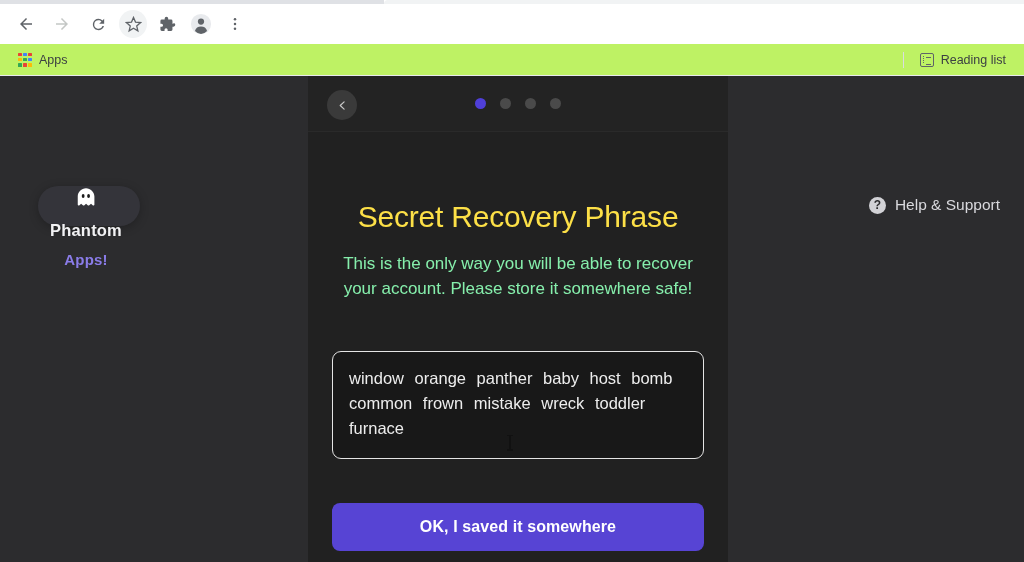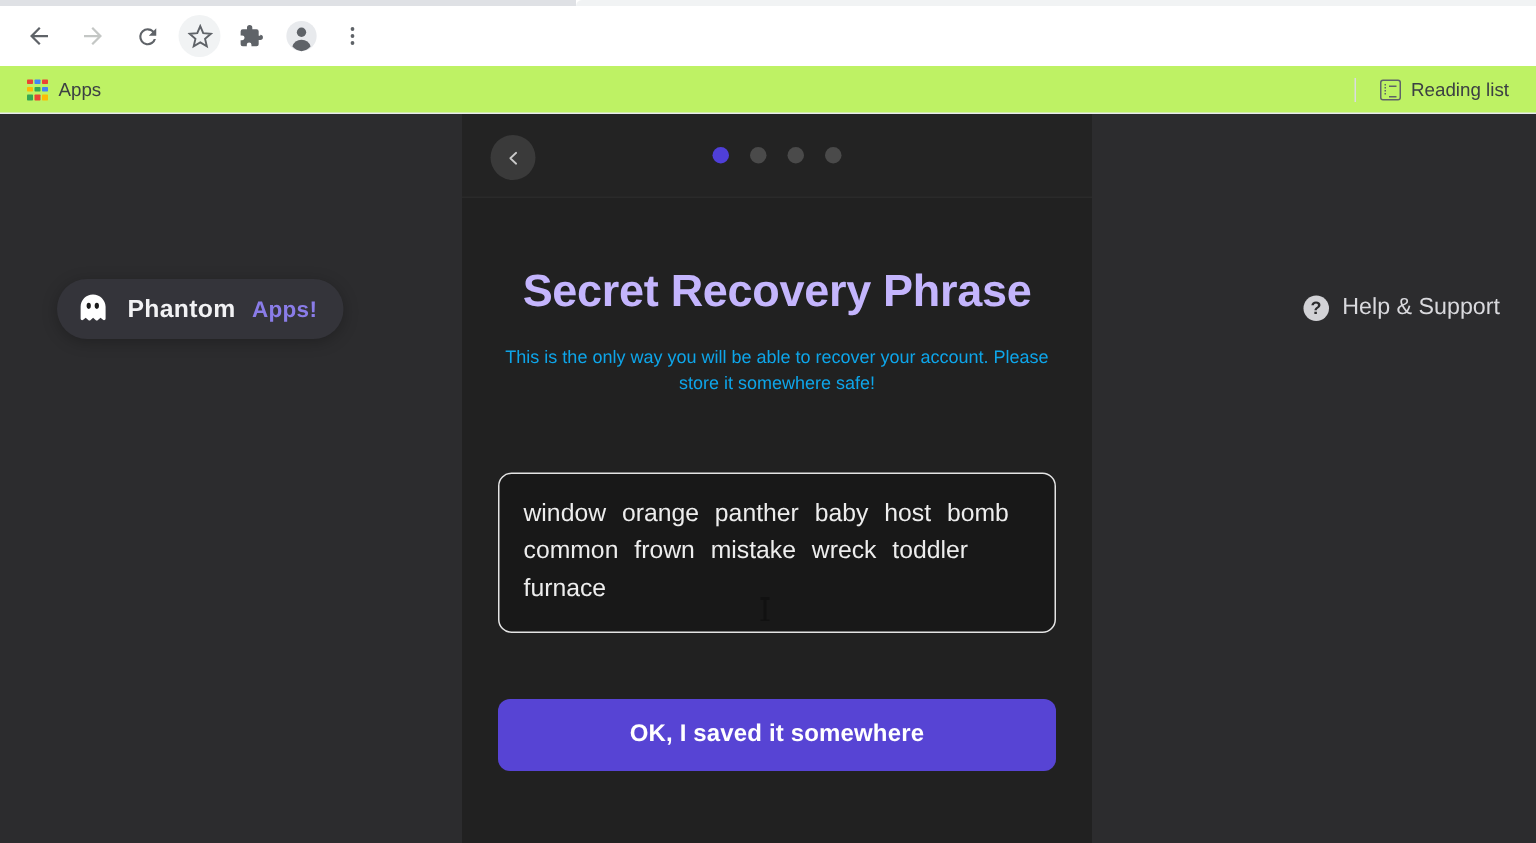--- a/index.html
+++ b/index.html
@@ -174,6 +174,7 @@
     gap: 11px;
     box-shadow: 0 2px 10px rgba(0,0,0,0.25);
     cursor: pointer;
+    flex-direction: column;
   }
   .ghost {
     width: 24px; height: 24px;

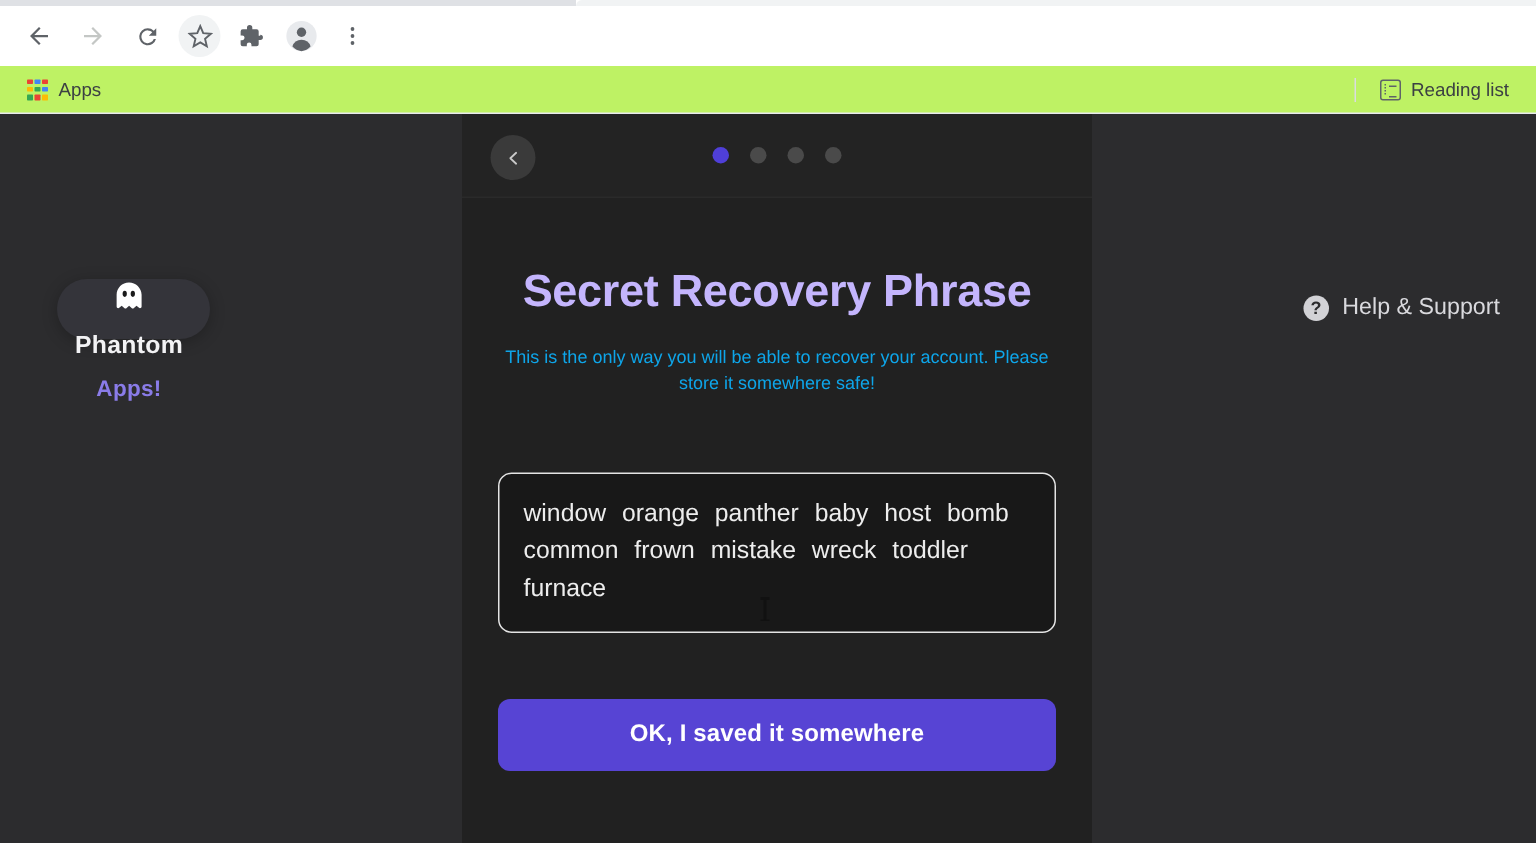--- a/index.html
+++ b/index.html
@@ -268,10 +268,10 @@
     text-align: center;
   }
   .panel-title {
-    margin-top: 46px;
+    margin-top: 68px;
     font-size: 30px;
-    font-weight: bold;
-    color: #c4b5fd;
+    font-weight: normal;
+    color: #fde047;
     letter-spacing: -0.2px;
   }
   .panel-warning {

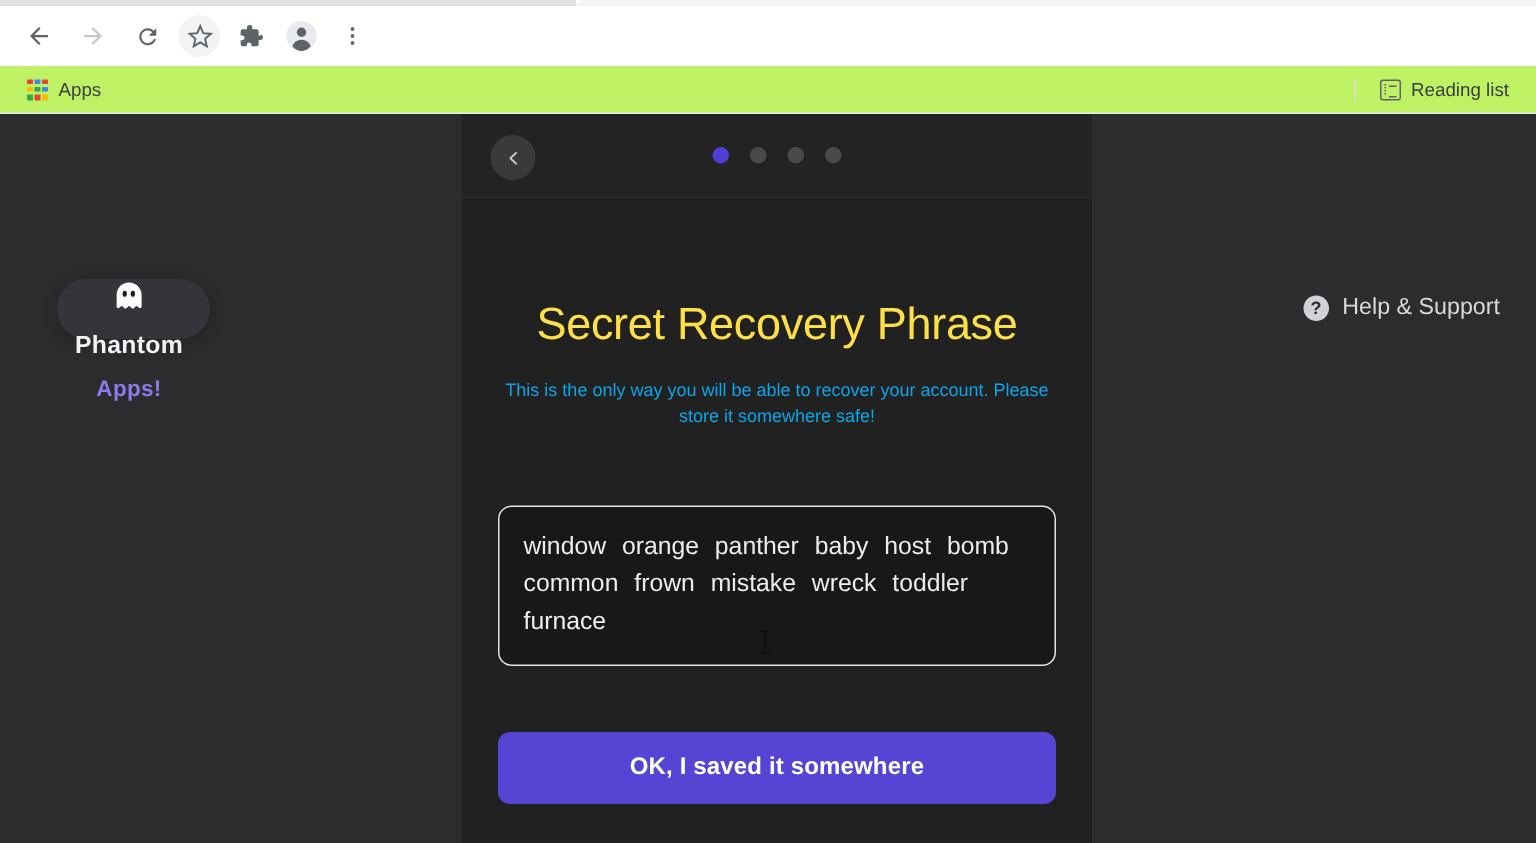--- a/index.html
+++ b/index.html
@@ -276,9 +276,9 @@
   }
   .panel-warning {
     margin-top: 18px;
-    font-size: 12px;
+    font-size: 17px;
     line-height: 1.45;
-    color: #0ea5e9;
+    color: #86efac;
     padding: 0 4px;
   }
 

